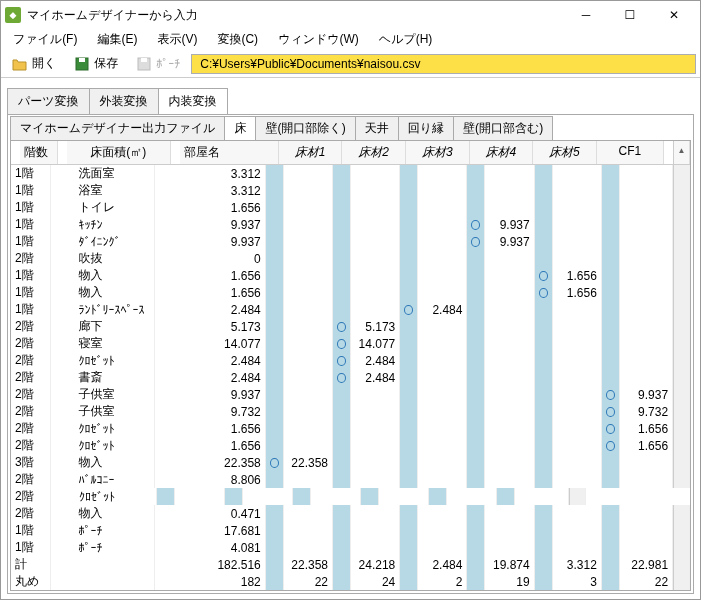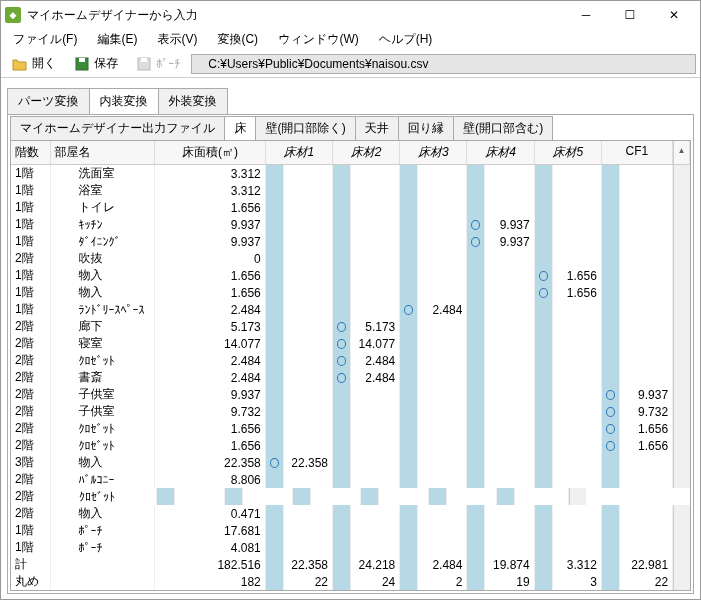--- a/index.html
+++ b/index.html
@@ -15,7 +15,7 @@
 .tool-btn { display: flex; align-items: center; gap: 4px; padding: 2px 6px; cursor: pointer; border: 1px solid transparent; }
 .tool-btn.disabled { color: #aaa; cursor: default; }
 .tool-icon { width: 16px; height: 16px; }
-.path-input { flex: 1; border: 1px solid #abadb3; padding: 2px 16px; height: 20px; background: #e5e5e5; }
+.path-input { flex: 1; border: 1px solid #abadb3; padding: 2px 8px; height: 20px; background: #fde047; }
 .content { flex: 1; padding: 10px 6px 6px 6px; display: flex; flex-direction: column; }
 .tabs1 { display: flex; }
 .tab1 { padding: 4px 10px; border: 1px solid #aaa; border-bottom: none; background: #f0f0f0; cursor: pointer; margin-right: -1px; }

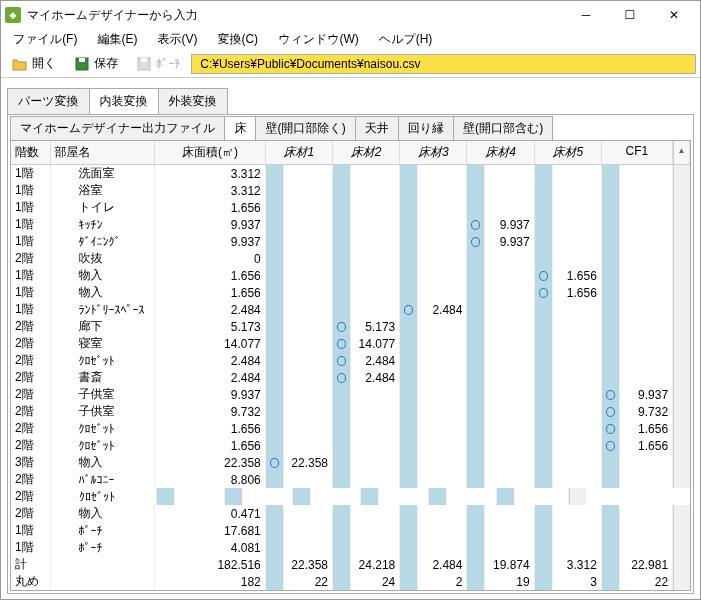--- a/index.html
+++ b/index.html
@@ -94,8 +94,8 @@
 <div class="content">
   <div class="tabs1">
     <div class="tab1">パーツ変換</div>
+    <div class="tab1">外装変換</div>
     <div class="tab1 active">内装変換</div>
-    <div class="tab1">外装変換</div>
   </div>
   <div class="tabpane">
     <div class="tabs2">

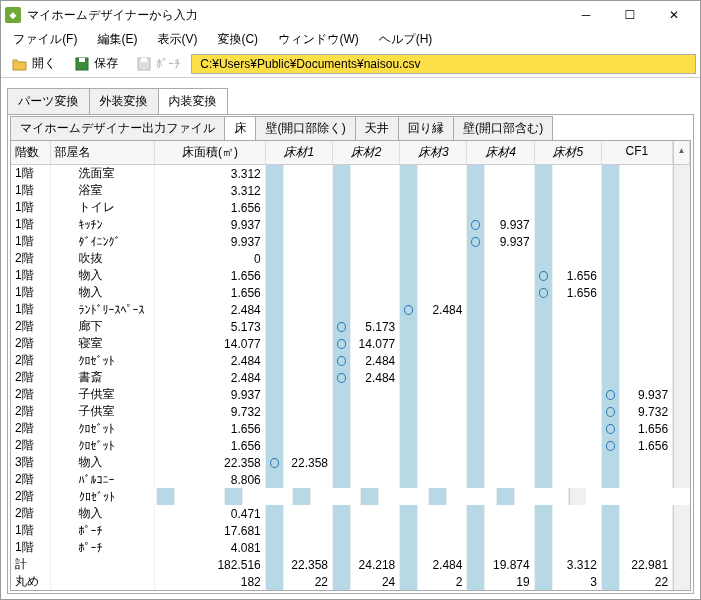--- a/index.html
+++ b/index.html
@@ -26,7 +26,7 @@
 .tab2.active { background: #fff; position: relative; z-index: 2; }
 .grid-wrap { border: 1px solid #aaa; flex: 1; display: flex; flex-direction: column; }
 .grid-header { display: flex; background: #fff; border-bottom: 1px solid #ccc; position: relative; }
-.grid-header .gh { border-right: 1px solid #ddd; padding: 3px 4px; background: #f7f7f7; text-align: center; }
+.grid-header .gh { border-right: 1px solid #ddd; padding: 3px 4px; background: #f7f7f7; text-align: center; margin-left: 9px; }
 .grid-body { flex: 1; overflow: hidden; }
 .grid-row { display: flex; height: 17px; align-items: center; }
 .gc { border-right: 1px solid #eee; padding: 1px 4px; overflow: hidden; white-space: nowrap; height: 100%; display: flex; align-items: center; }

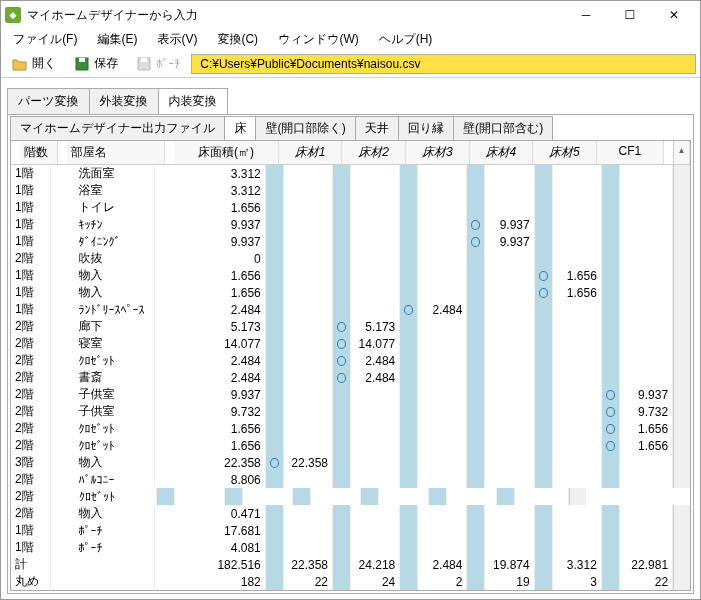--- a/index.html
+++ b/index.html
@@ -109,8 +109,8 @@
     <div class="grid-wrap">
       <div class="grid-header">
         <div class="gh col-floor">階数</div>
+        <div class="gh col-area">床面積(㎡)</div>
         <div class="gh col-room">部屋名</div>
-        <div class="gh col-area">床面積(㎡)</div>
         <div class="gh-mat">床材1</div>
         <div class="gh-mat">床材2</div>
         <div class="gh-mat">床材3</div>

